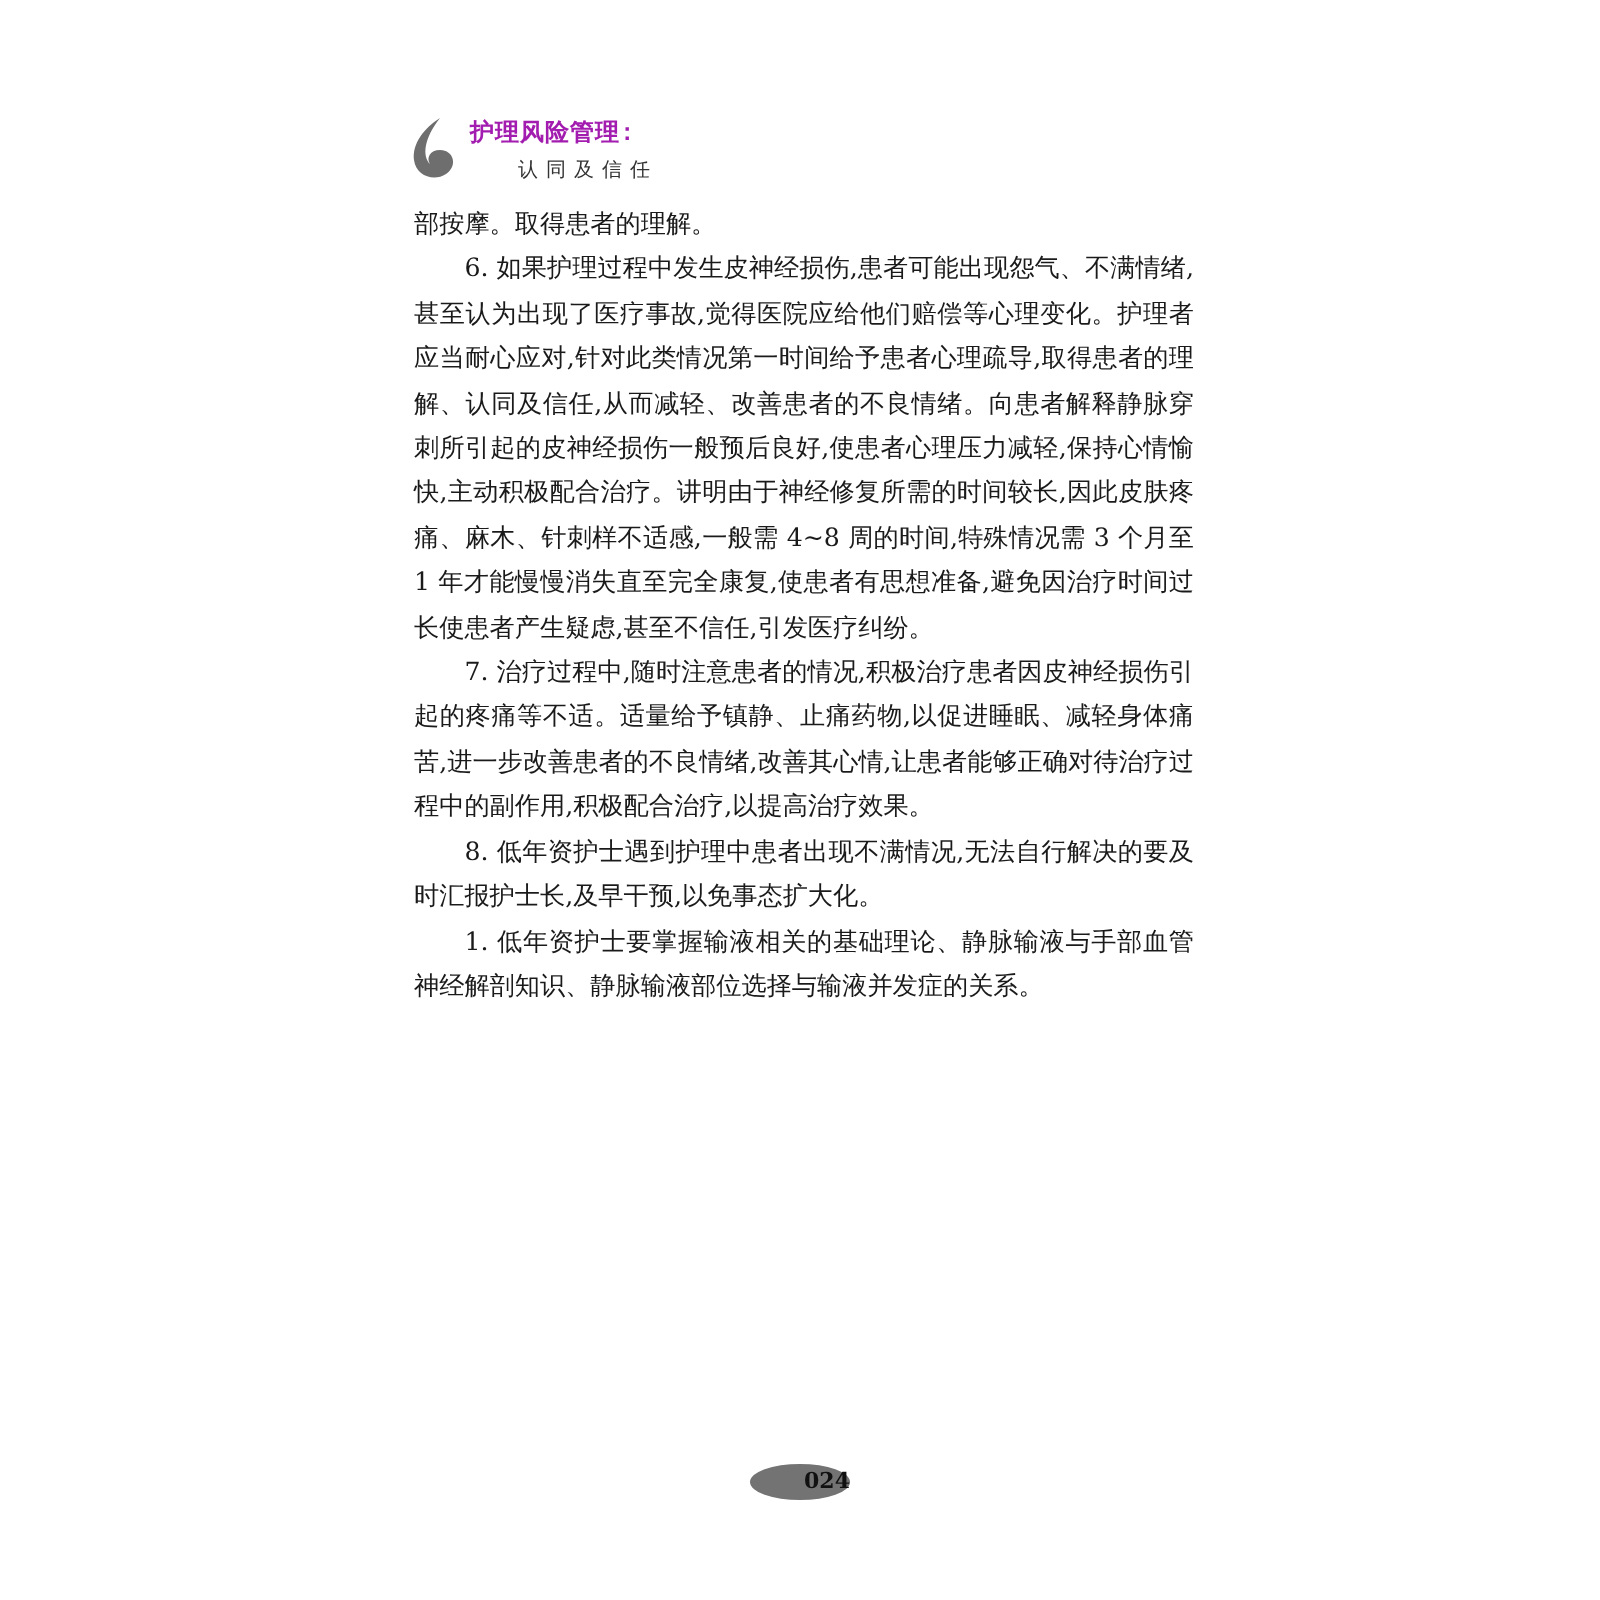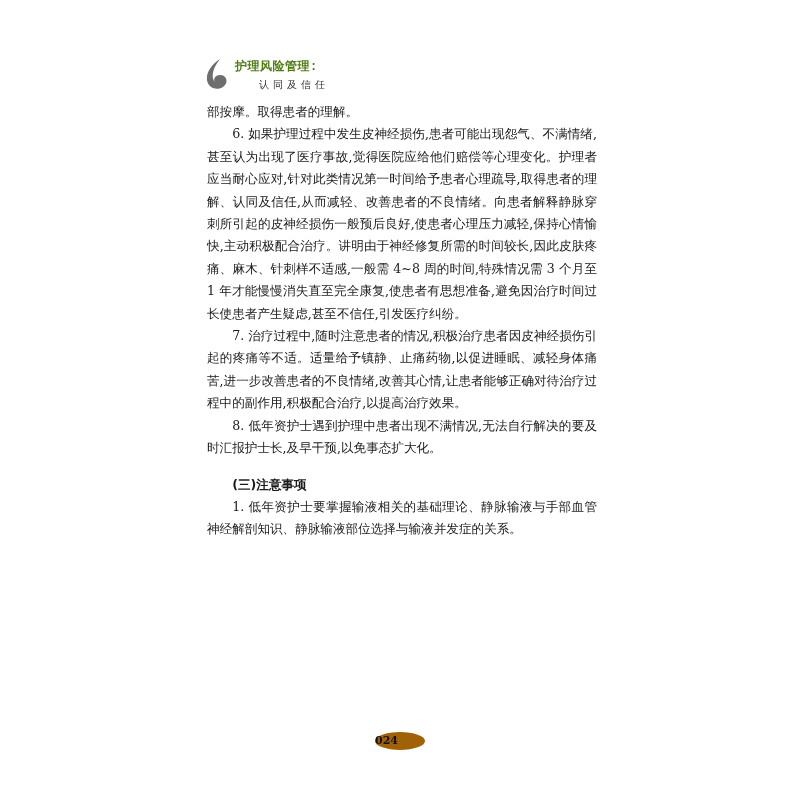--- a/index.html
+++ b/index.html
@@ -8,7 +8,7 @@
   .header { position: absolute; left: 203px; top: 56px; width: 200px; height: 50px; }
   .logo { position: absolute; left: 0; top: 2px; width: 28px; height: 34px; }
   .book-title { position: absolute; left: 32px; top: 2px; font-family: Liberation Mono, monospace;
-                font-weight: bold; font-size: 12px; letter-spacing: 0.5px; color: #4d7c0f; white-space: nowrap; }
+                font-weight: bold; font-size: 12px; letter-spacing: 0.5px; color: #a21caf; white-space: nowrap; }
   .book-subtitle { position: absolute; left: 56px; top: 22px; font-size: 10px; letter-spacing: 4px; color: #333; white-space: nowrap; }
   .content { position: absolute; left: 207px; top: 101px; width: 390px; font-size: 12.6px; line-height: 22.4px; }
   .content p { margin: 0; text-align: justify; text-justify: inter-ideograph; }

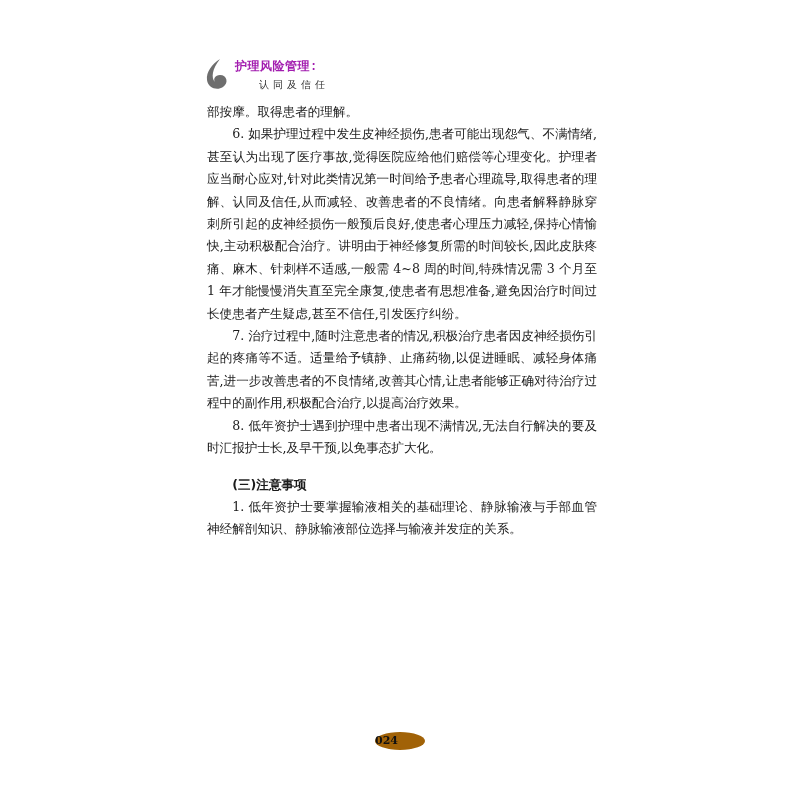--- a/index.html
+++ b/index.html
@@ -35,7 +35,6 @@
   <p class="indent">6. 如果护理过程中发生皮神经损伤,患者可能出现怨气、不满情绪,甚至认为出现了医疗事故,觉得医院应给他们赔偿等心理变化。护理者应当耐心应对,针对此类情况第一时间给予患者心理疏导,取得患者的理解、认同及信任,从而减轻、改善患者的不良情绪。向患者解释静脉穿刺所引起的皮神经损伤一般预后良好,使患者心理压力减轻,保持心情愉快,主动积极配合治疗。讲明由于神经修复所需的时间较长,因此皮肤疼痛、麻木、针刺样不适感,一般需 4~8 周的时间,特殊情况需 3 个月至 1 年才能慢慢消失直至完全康复,使患者有思想准备,避免因治疗时间过长使患者产生疑虑,甚至不信任,引发医疗纠纷。</p>
   <p class="indent">7. 治疗过程中,随时注意患者的情况,积极治疗患者因皮神经损伤引起的疼痛等不适。适量给予镇静、止痛药物,以促进睡眠、减轻身体痛苦,进一步改善患者的不良情绪,改善其心情,让患者能够正确对待治疗过程中的副作用,积极配合治疗,以提高治疗效果。</p>
   <p class="indent">8. 低年资护士遇到护理中患者出现不满情况,无法自行解决的要及时汇报护士长,及早干预,以免事态扩大化。</p>
-  <p class="section-heading">(三)注意事项</p>
   <p class="indent">1. 低年资护士要掌握输液相关的基础理论、静脉输液与手部血管神经解剖知识、静脉输液部位选择与输液并发症的关系。</p>
 </div>
 

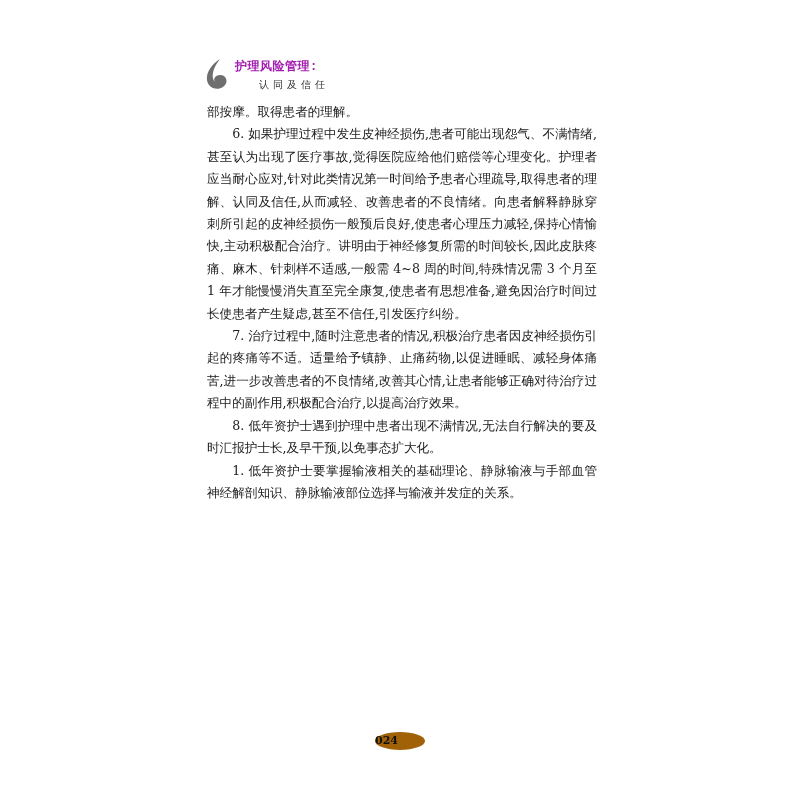--- a/index.html
+++ b/index.html
@@ -16,7 +16,7 @@
   .section-heading { font-family: "DejaVu Sans", "Liberation Sans", sans-serif; font-weight: bold; font-size: 12.6px;
                      margin-top: 14px !important; text-indent: 2em; }
   .page-num { position: absolute; left: 375px; top: 732px; width: 50px; height: 18px; border-radius: 50%;
-              background: #a16207; text-align: left; font-family: "DejaVu Serif", serif; font-weight: bold;
+              background: #737373; text-align: right; font-family: "DejaVu Serif", serif; font-weight: bold;
               font-size: 11px; line-height: 18px; color: #111; }
 </style>
 </head>

